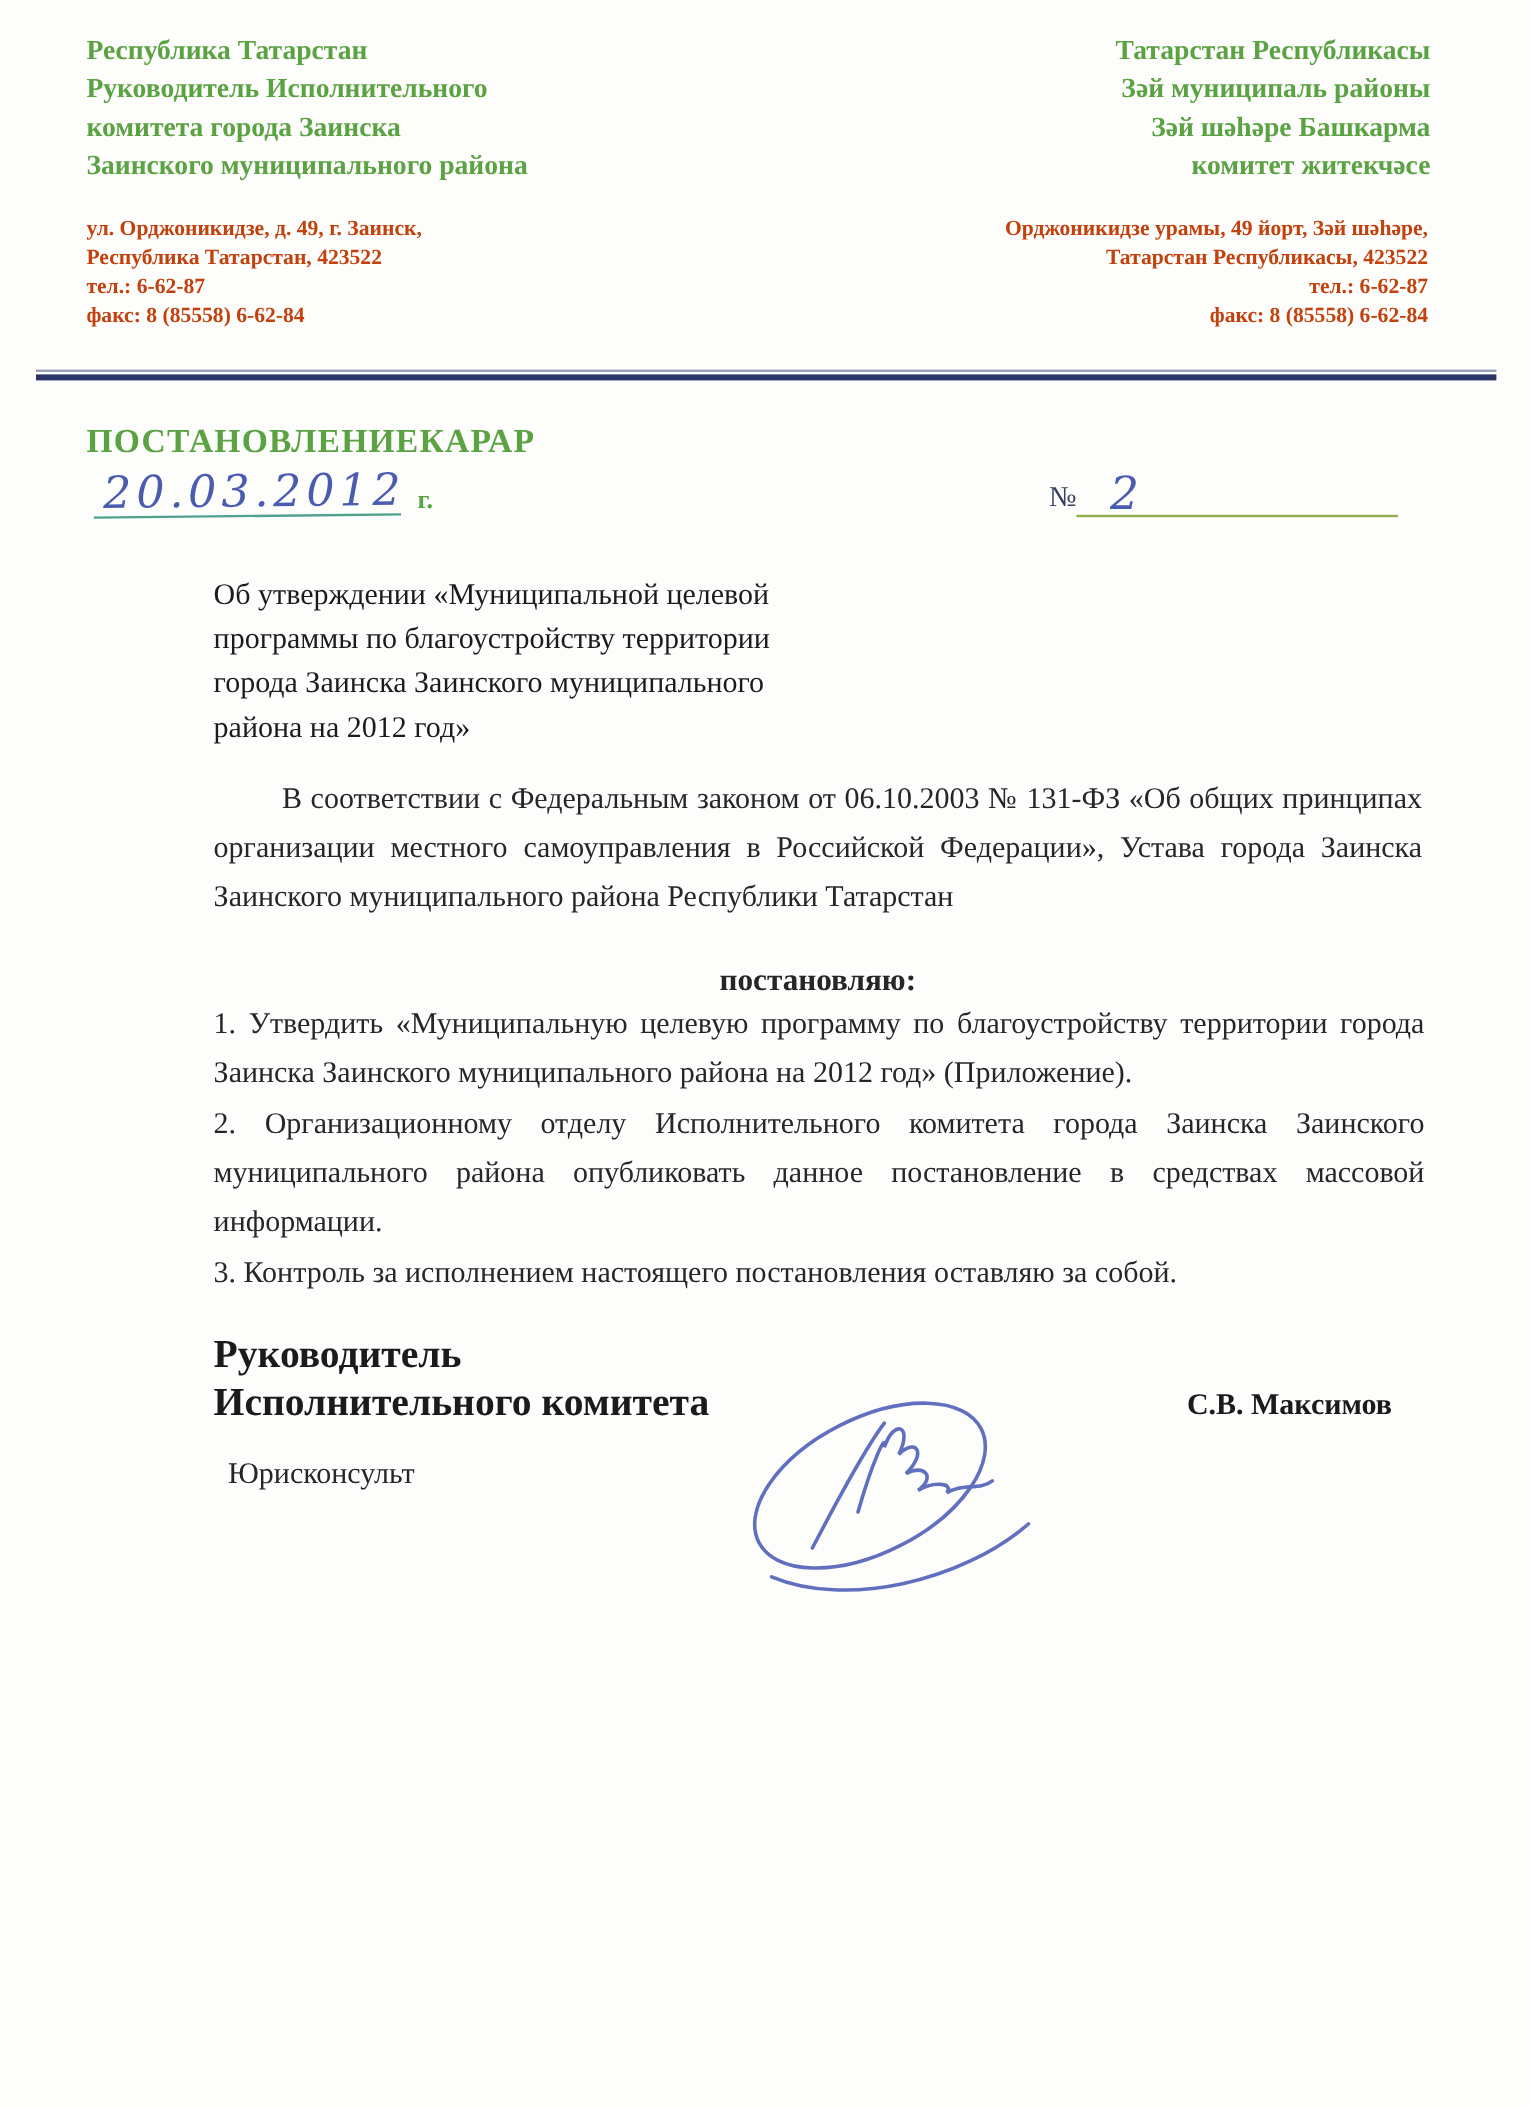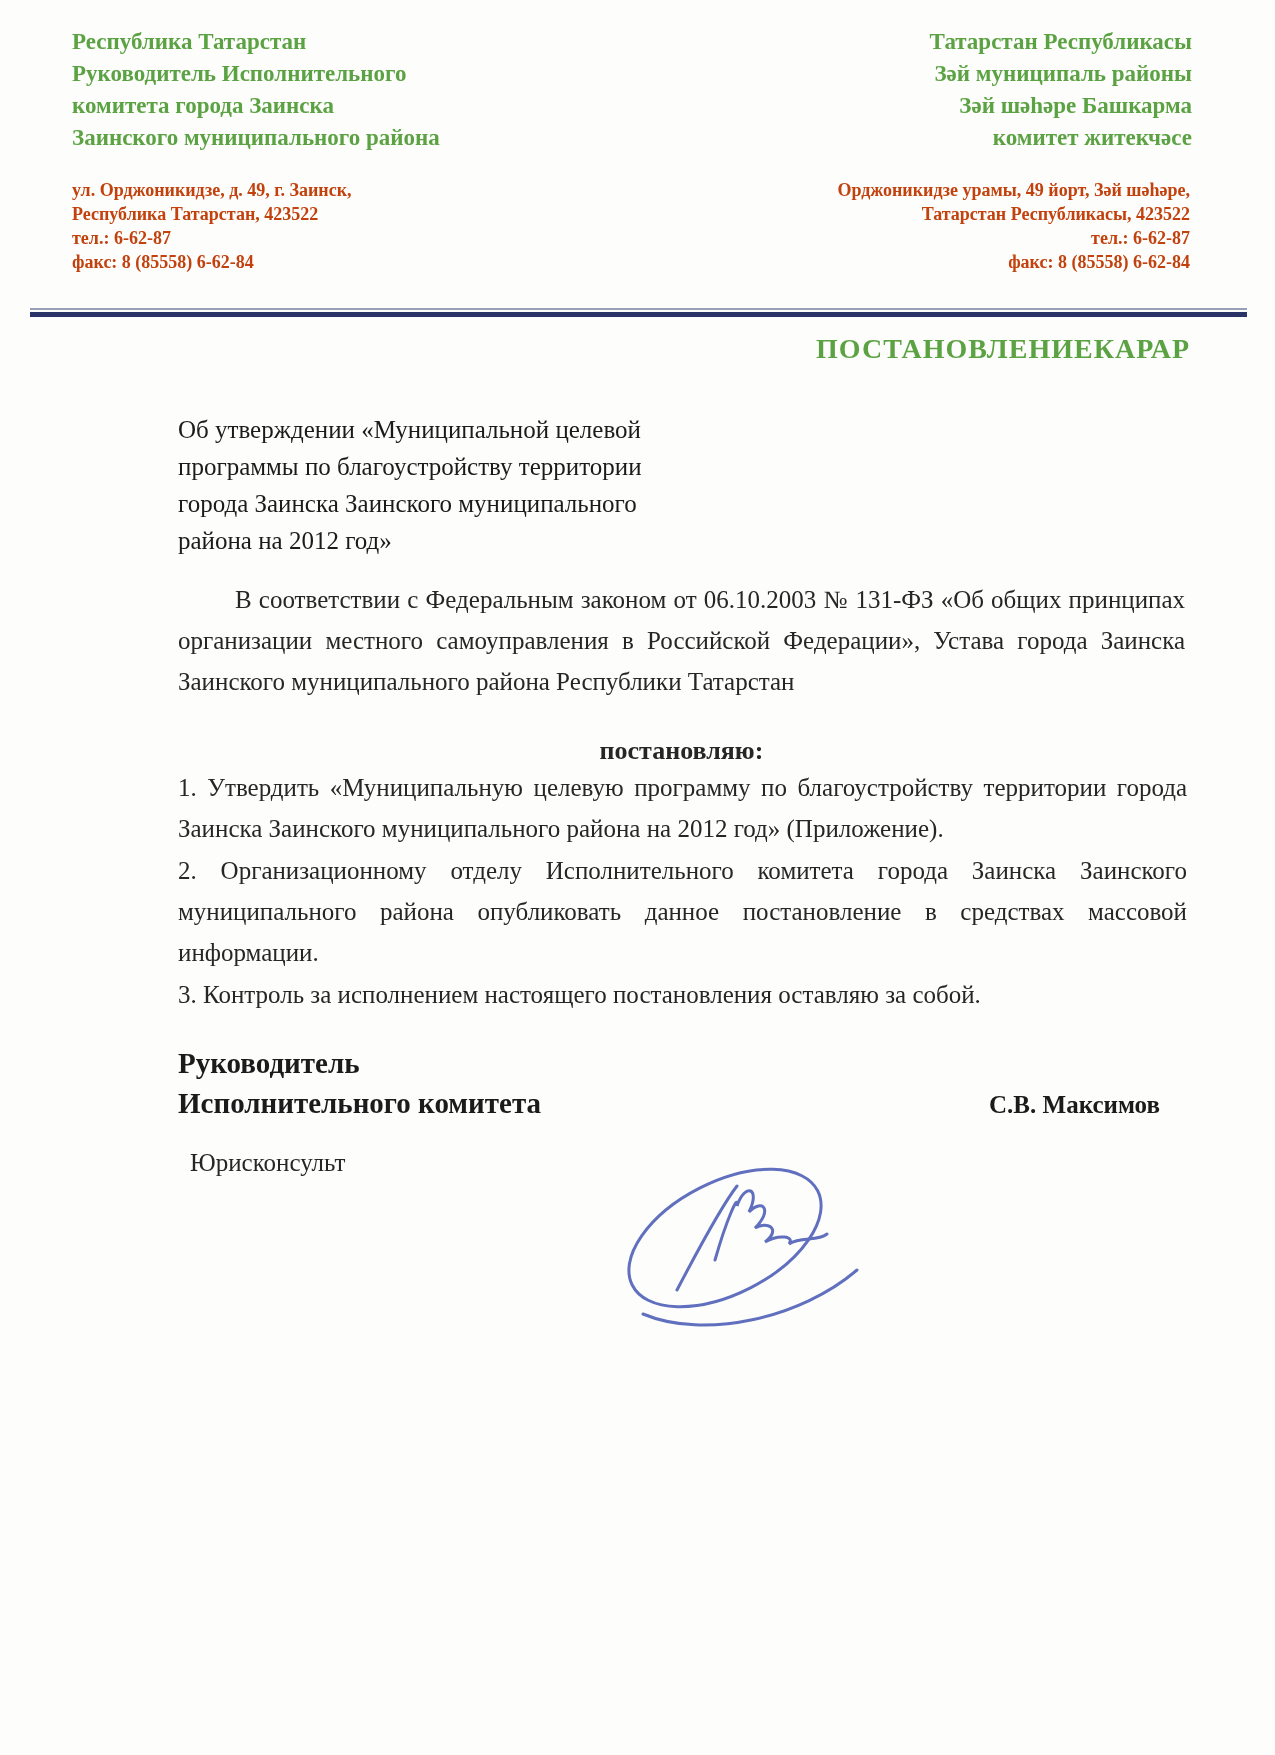--- a/index.html
+++ b/index.html
@@ -38,8 +38,8 @@
 
   
   .doctype-row {
-    display:flex; justify-content:flex-end; align-items:baseline;
-    padding:16px 85px 0 72px;
+    display:flex; justify-content:flex-start; align-items:baseline;
+    padding:36px 85px 0 72px;
     font-weight:bold; font-size:28px; letter-spacing:1px; color:#5ba243;
   }
 

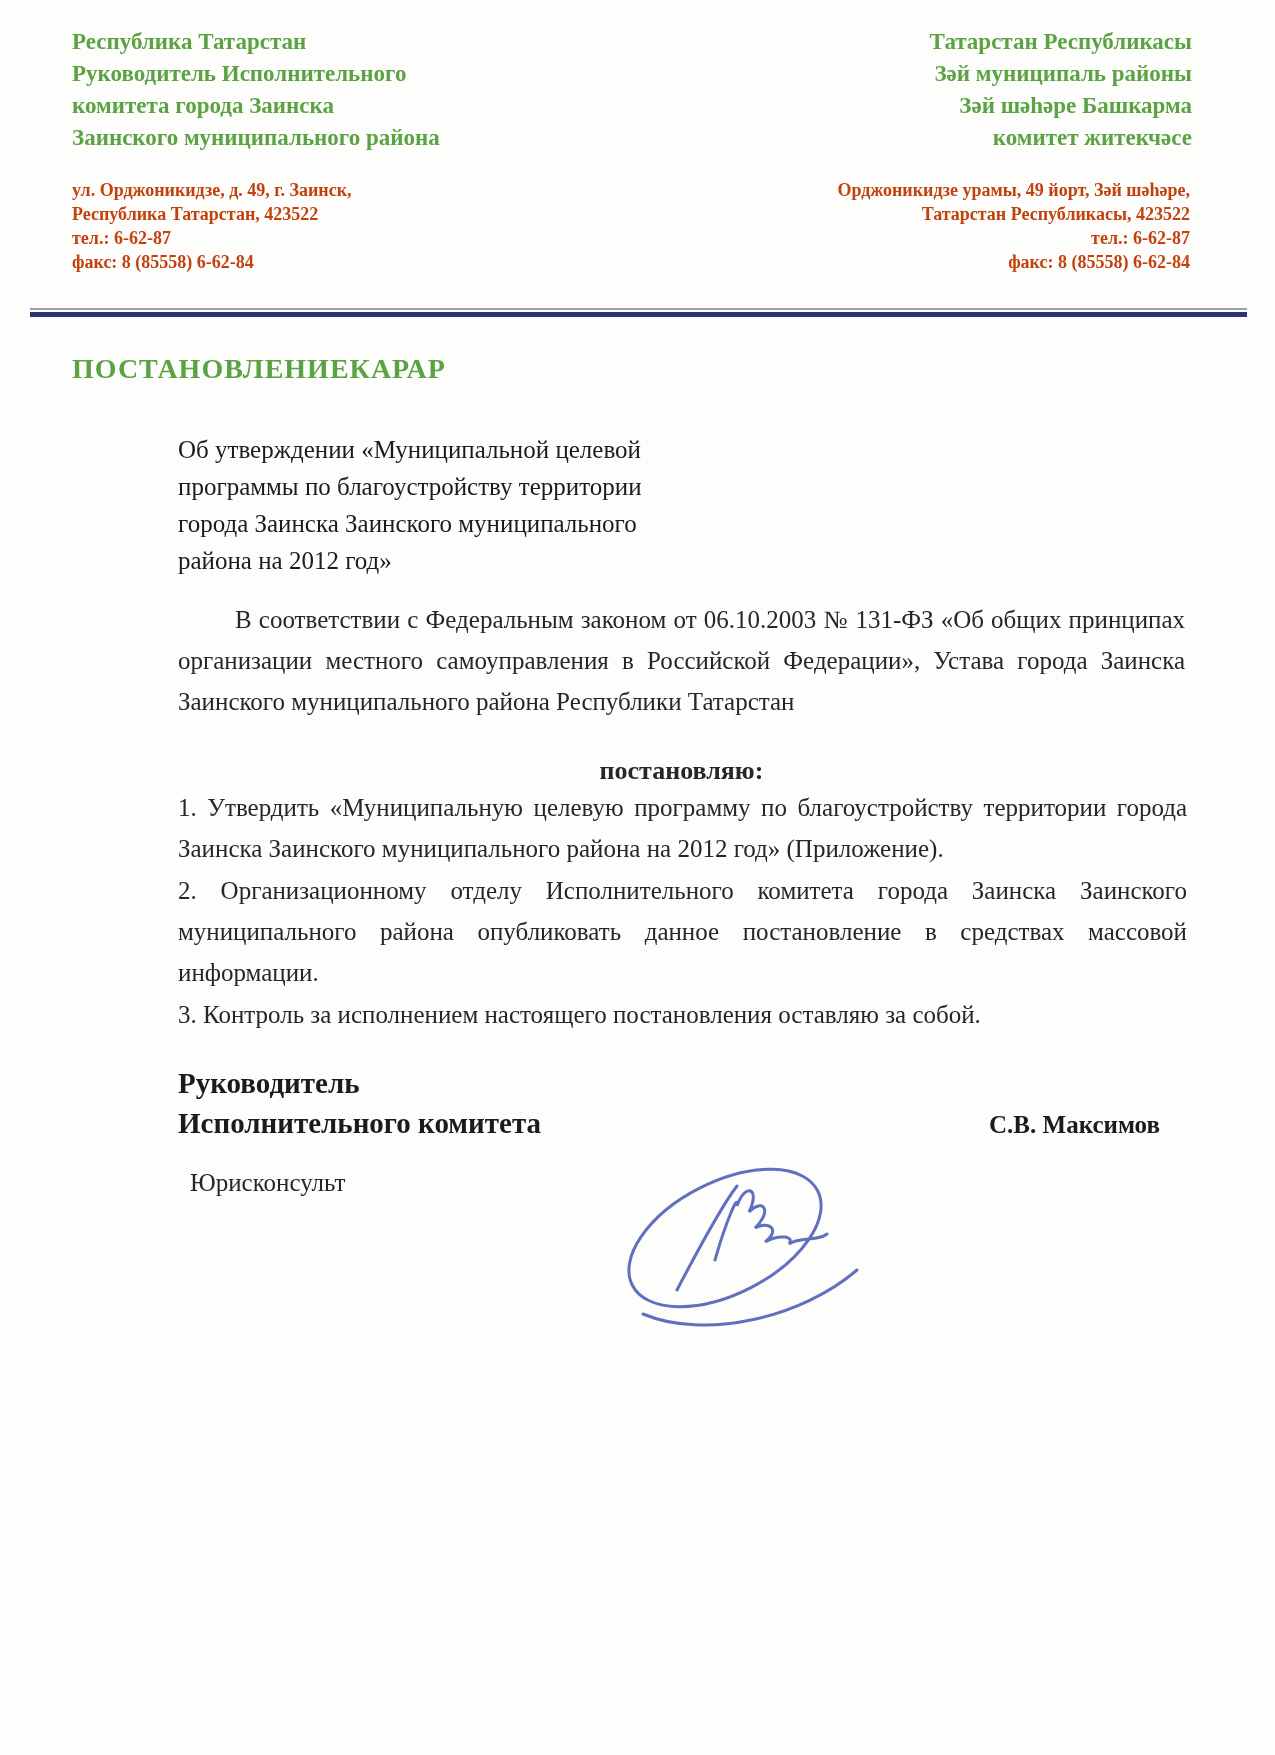--- a/index.html
+++ b/index.html
@@ -152,6 +152,16 @@
     <div>КАРАР</div>
   </div>
 
+  <div class="meta-row">
+    <div class="date-field">
+      <span class="date-line"><span class="handwriting">20.03.2012</span></span>
+      <span class="date-suffix">г.</span>
+    </div>
+    <div class="number-field">
+      <span class="number-label">№</span>
+      <span class="number-line"><span class="handwriting">2</span></span>
+    </div>
+  </div>
 
   <div class="title">Об утверждении «Муниципальной целевой программы по благоустройству территории города Заинска Заинского муниципального района на 2012 год»</div>
 

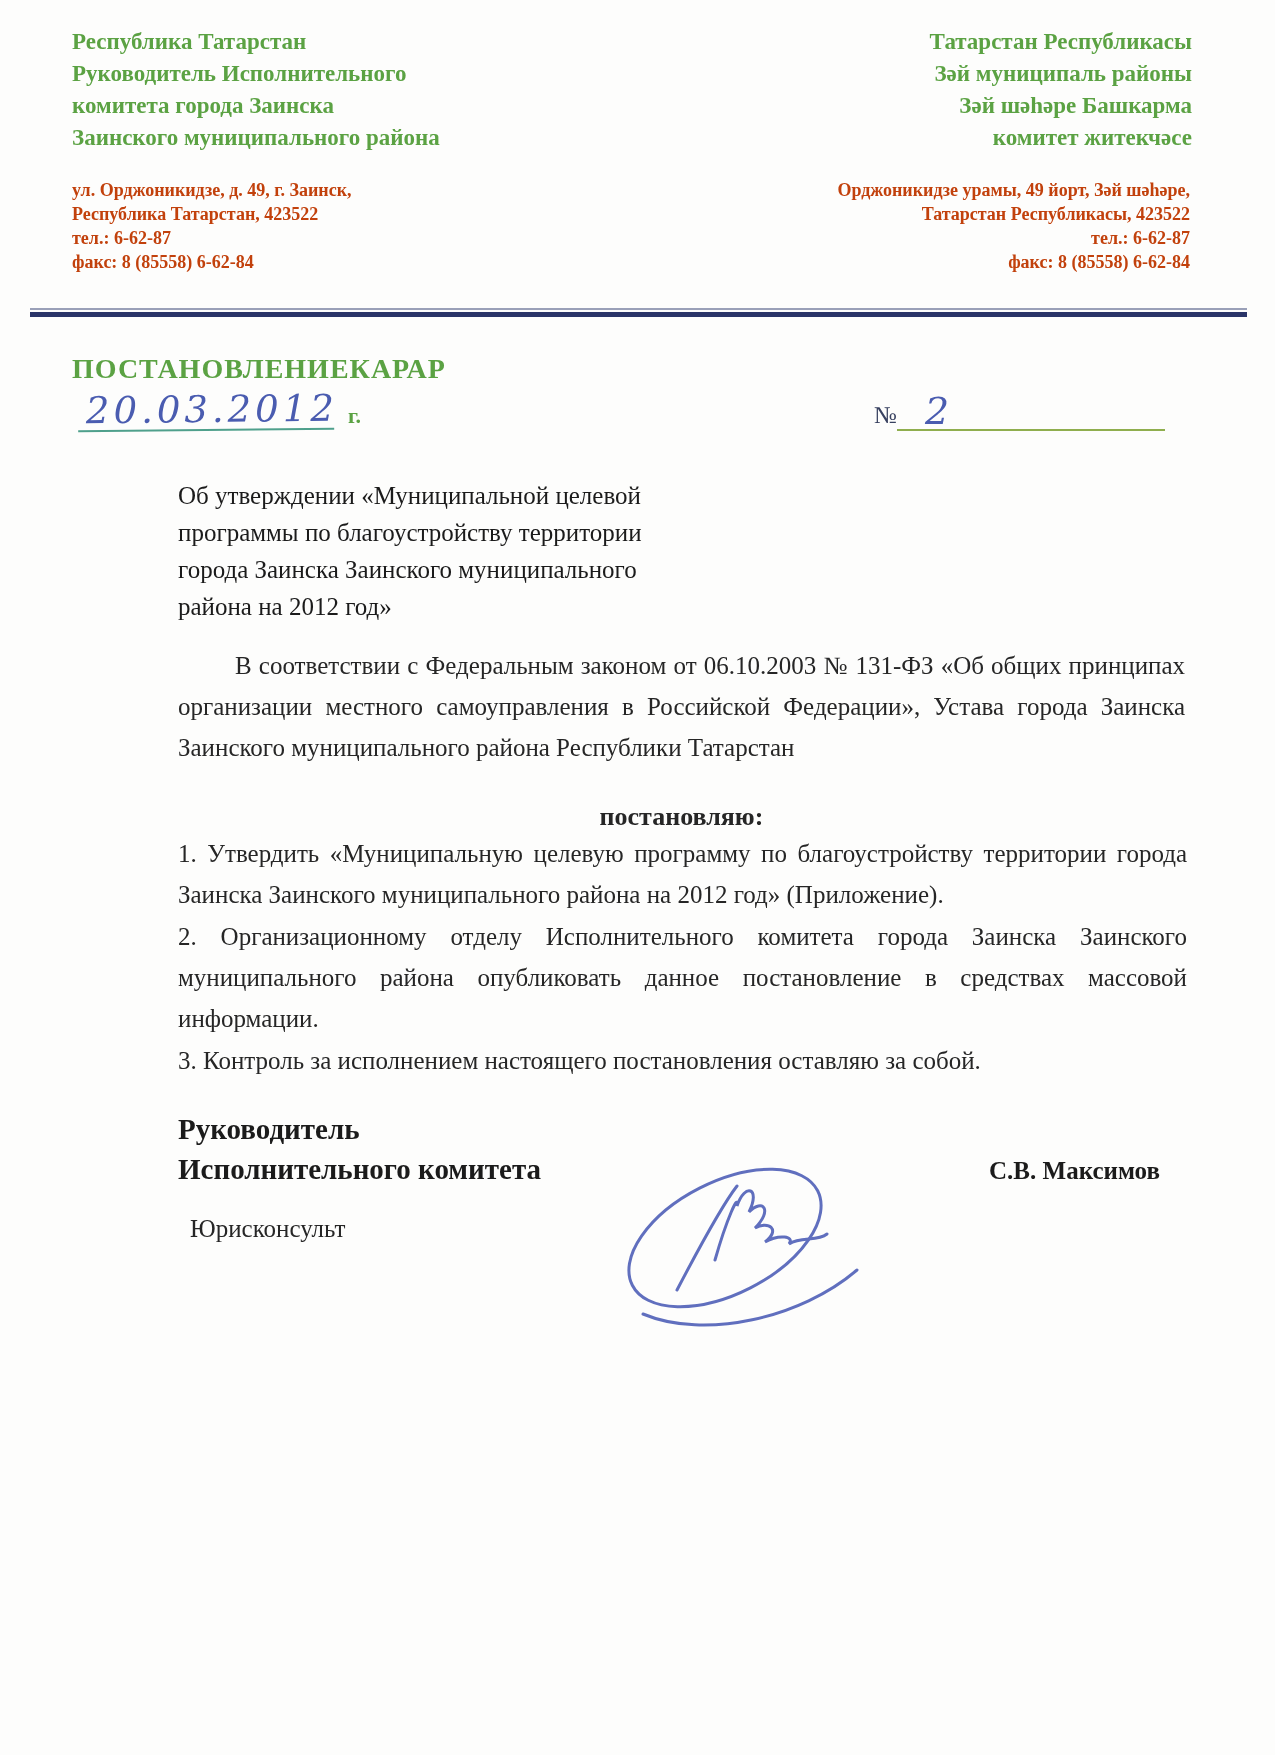--- a/index.html
+++ b/index.html
@@ -100,7 +100,7 @@
     display:flex; justify-content:space-between;
     padding:28px 115px 0 178px;
   }
-  .sig-position { font-weight:bold; font-size:29px; line-height:40px; color:#1b1b1b; }
+  .sig-position { font-weight:bold; font-size:33px; line-height:40px; color:#1b1b1b; }
   .sig-name { font-weight:bold; font-size:25px; align-self:flex-end; padding-bottom:4px; color:#1b1b1b; }
 
   .signature-svg { position:absolute; left:565px; top:1078px; }

